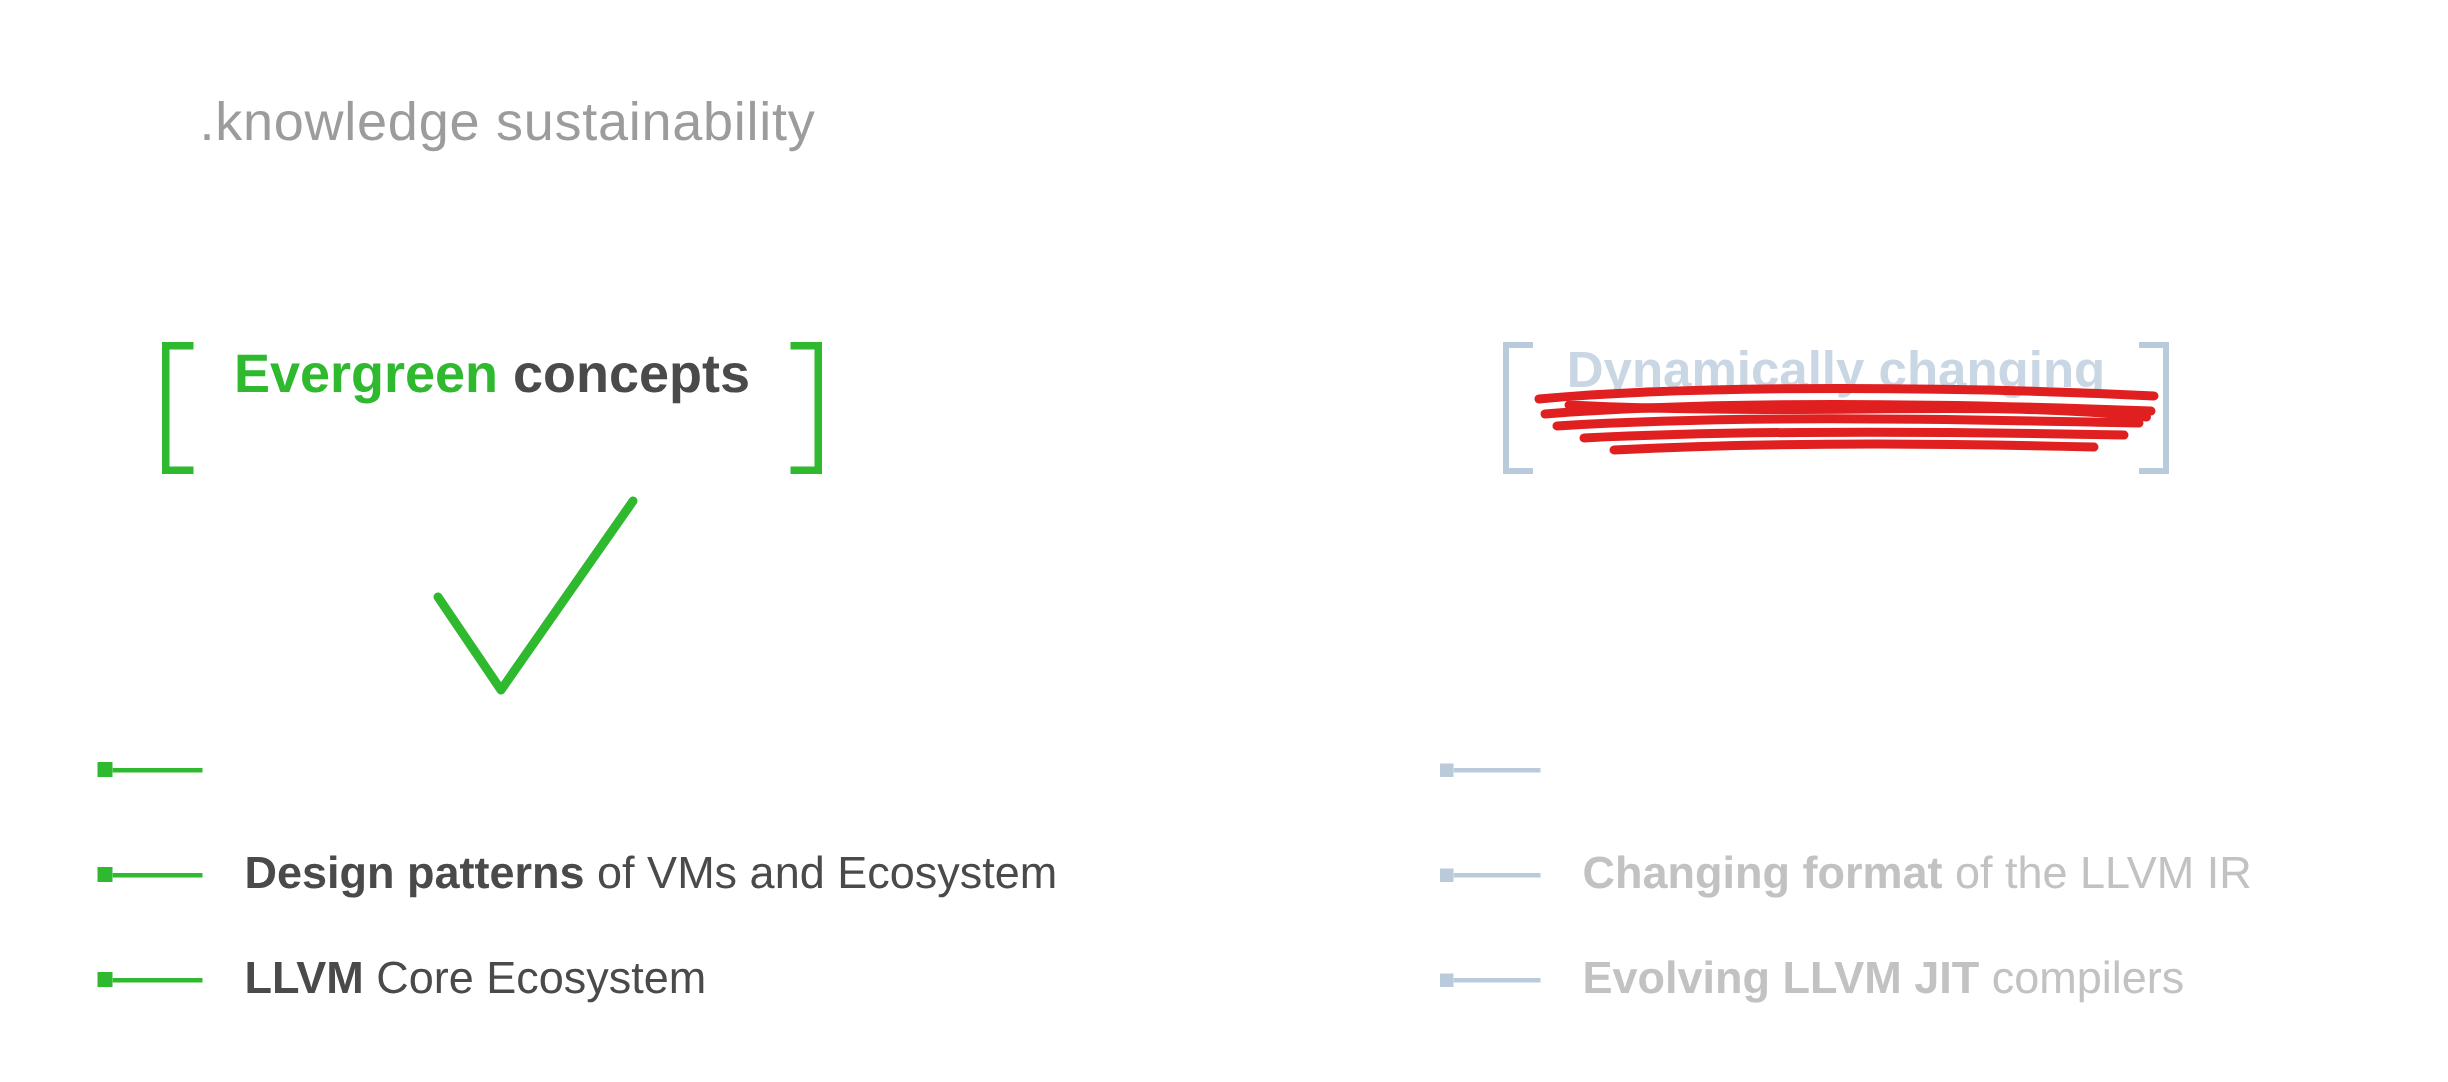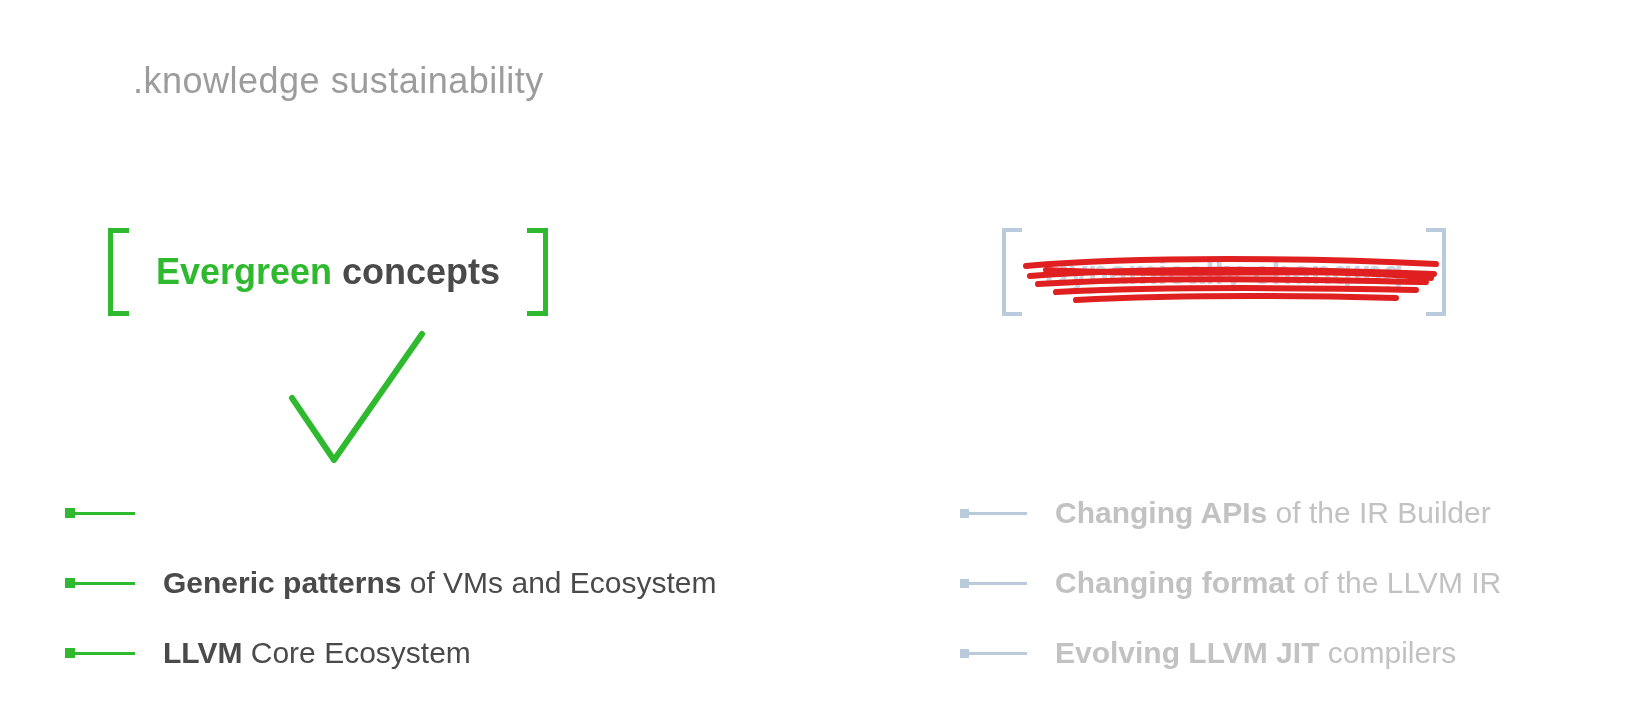--- a/index.html
+++ b/index.html
@@ -35,7 +35,7 @@
     position: absolute;
     height: 88px;
     display: flex;
-    align-items: center;
+    align-items: flex-start;
     padding: 0 18px;
     box-sizing: border-box;
   }

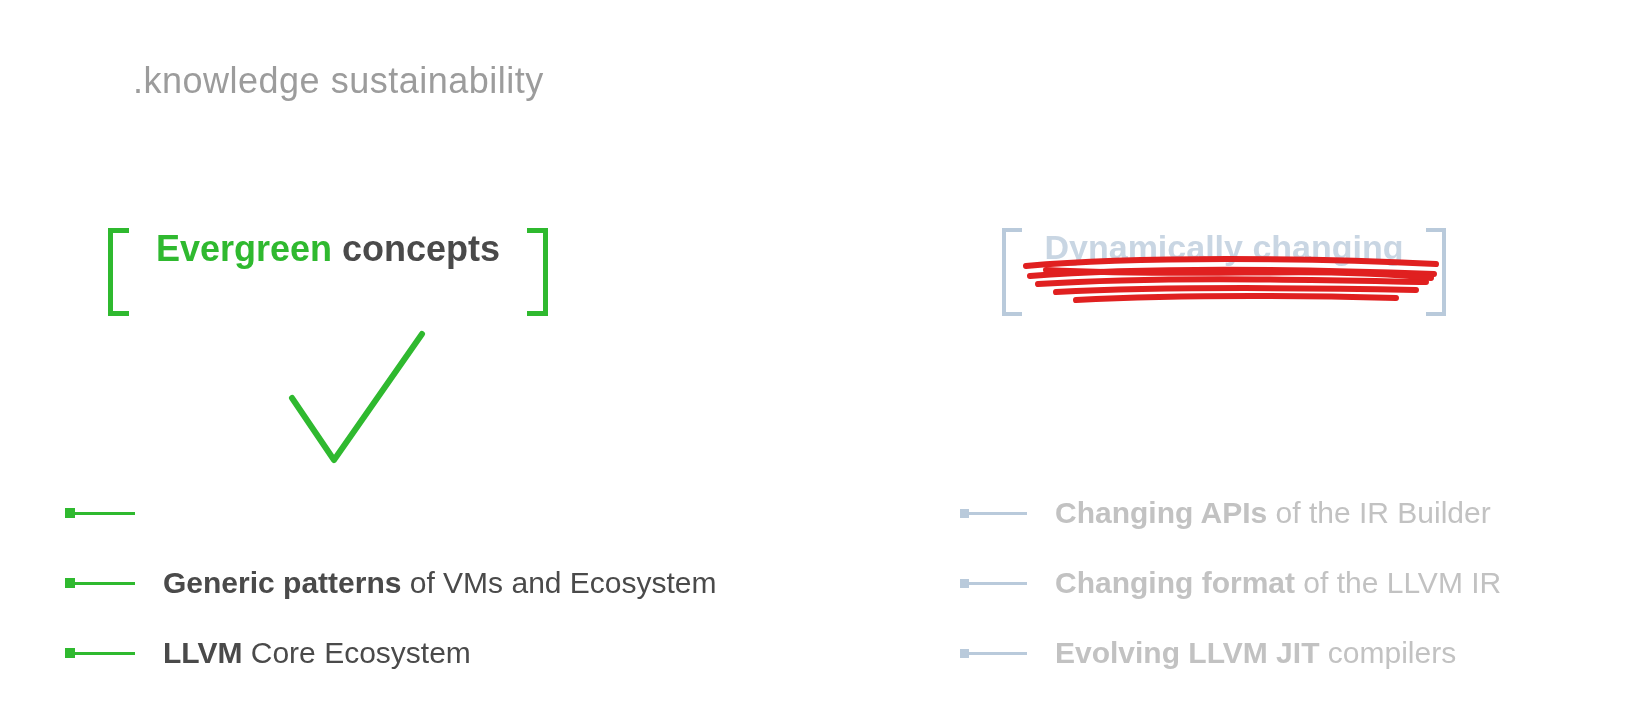--- a/index.html
+++ b/index.html
@@ -200,7 +200,6 @@
         <span class="sq"></span>
         <span class="line"></span>
       </span>
-    <span class="txt"><span></span><b>Changing APIs</b><span> of the IR Builder</span></span>
   </div>
   <div class="row right r-r2">
     <span class="dash">

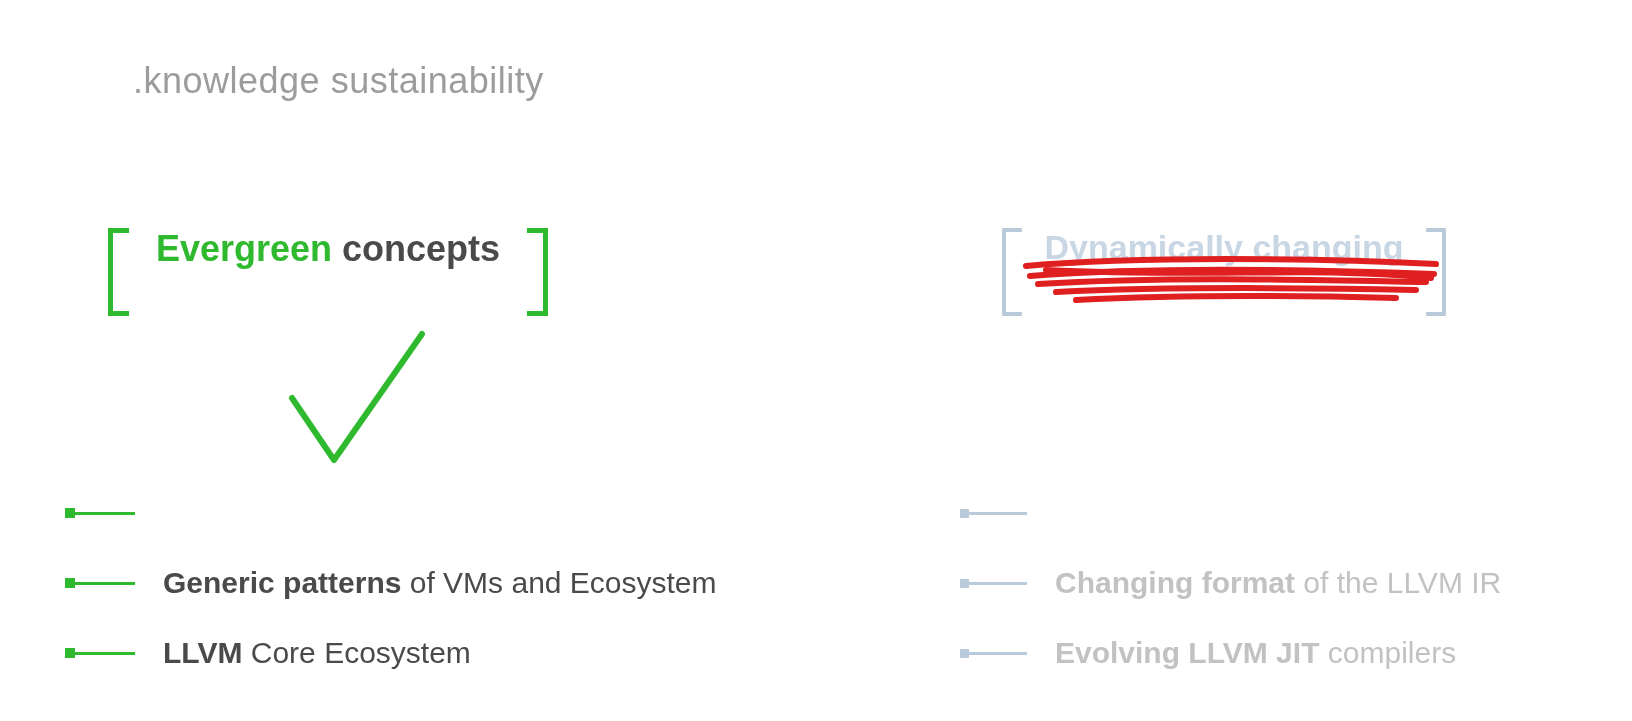--- a/index.html
+++ b/index.html
@@ -185,7 +185,7 @@
         <span class="sq"></span>
         <span class="line"></span>
       </span>
-    <span class="txt"><span></span><b>Generic patterns</b><span> of VMs and Ecosystem</span></span>
+    <span class="txt"><span></span><b>Design patterns</b><span> of VMs and Ecosystem</span></span>
   </div>
   <div class="row left r-l3">
     <span class="dash">

